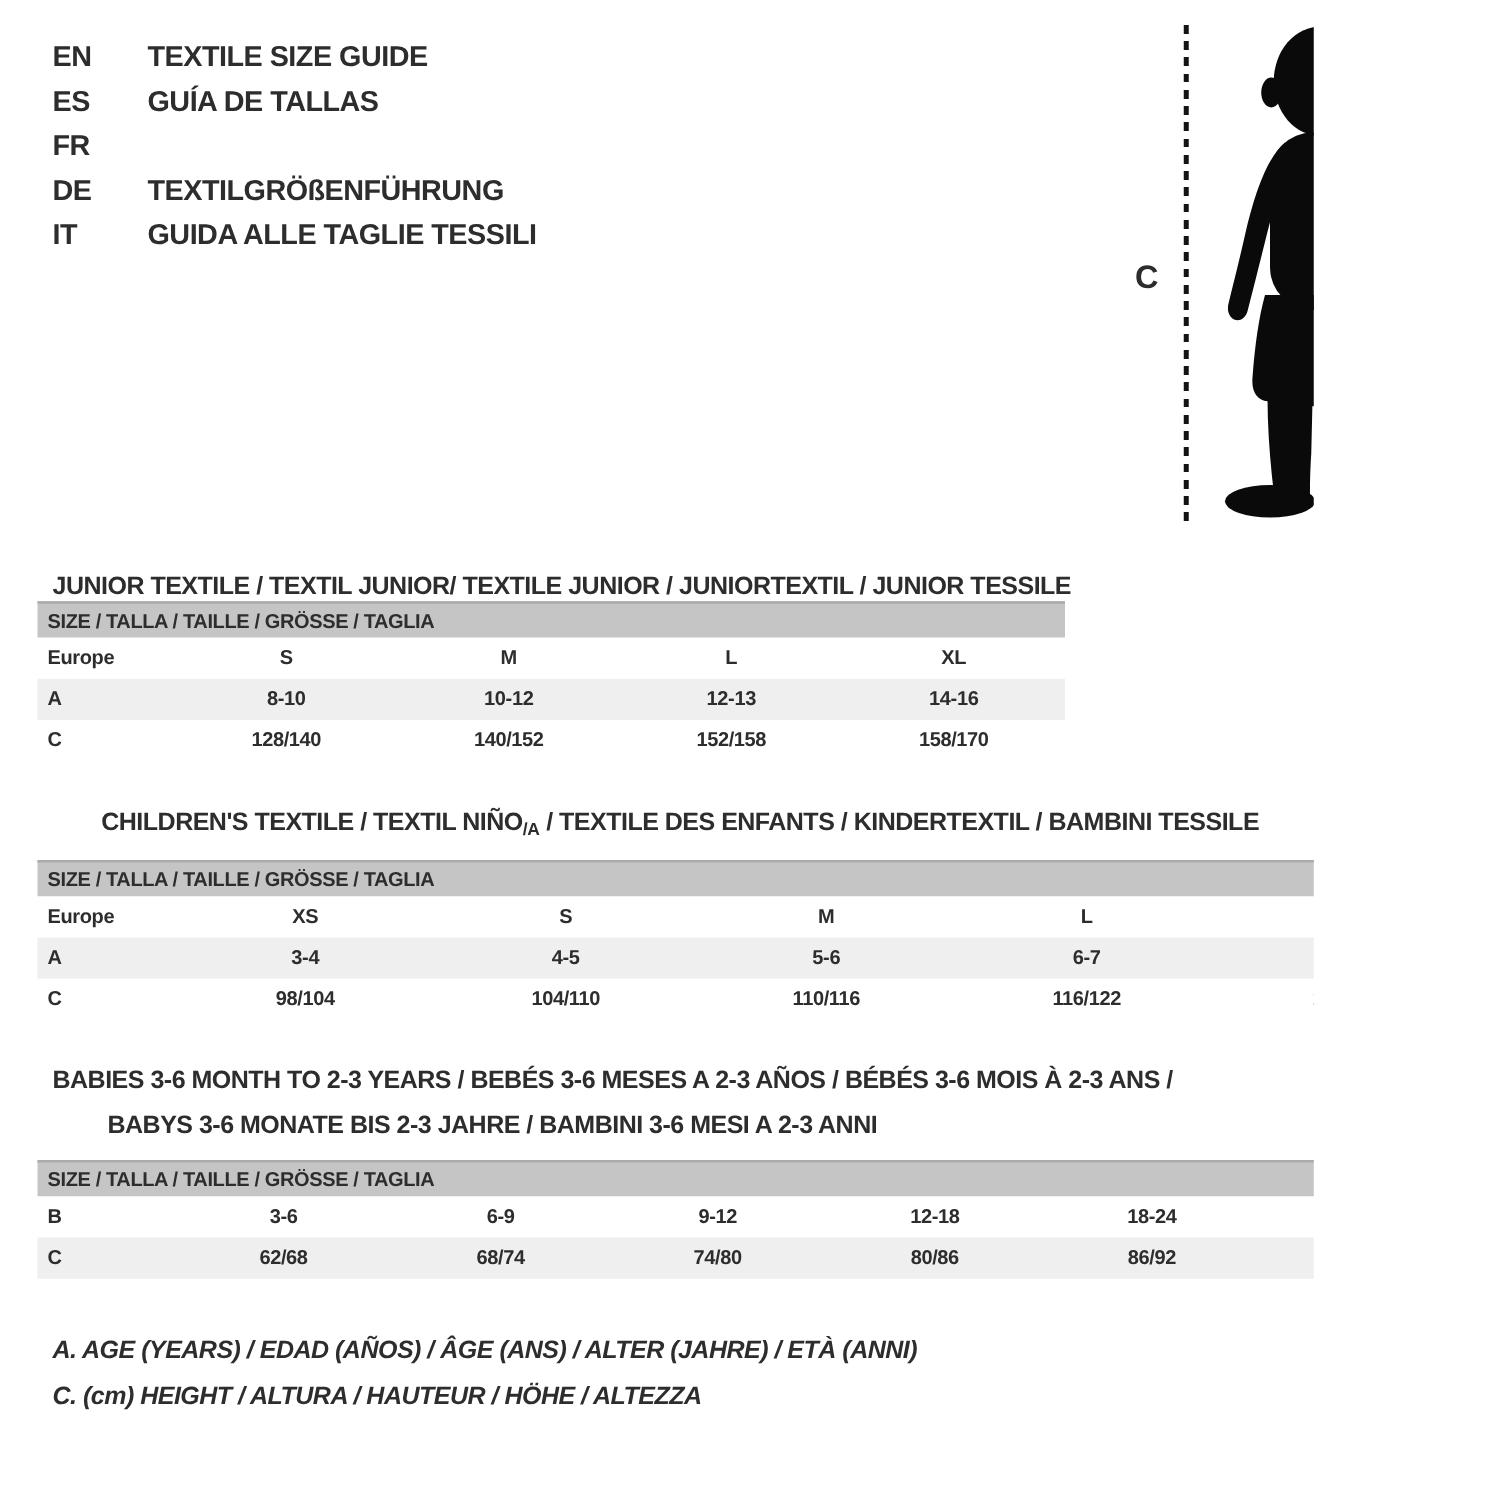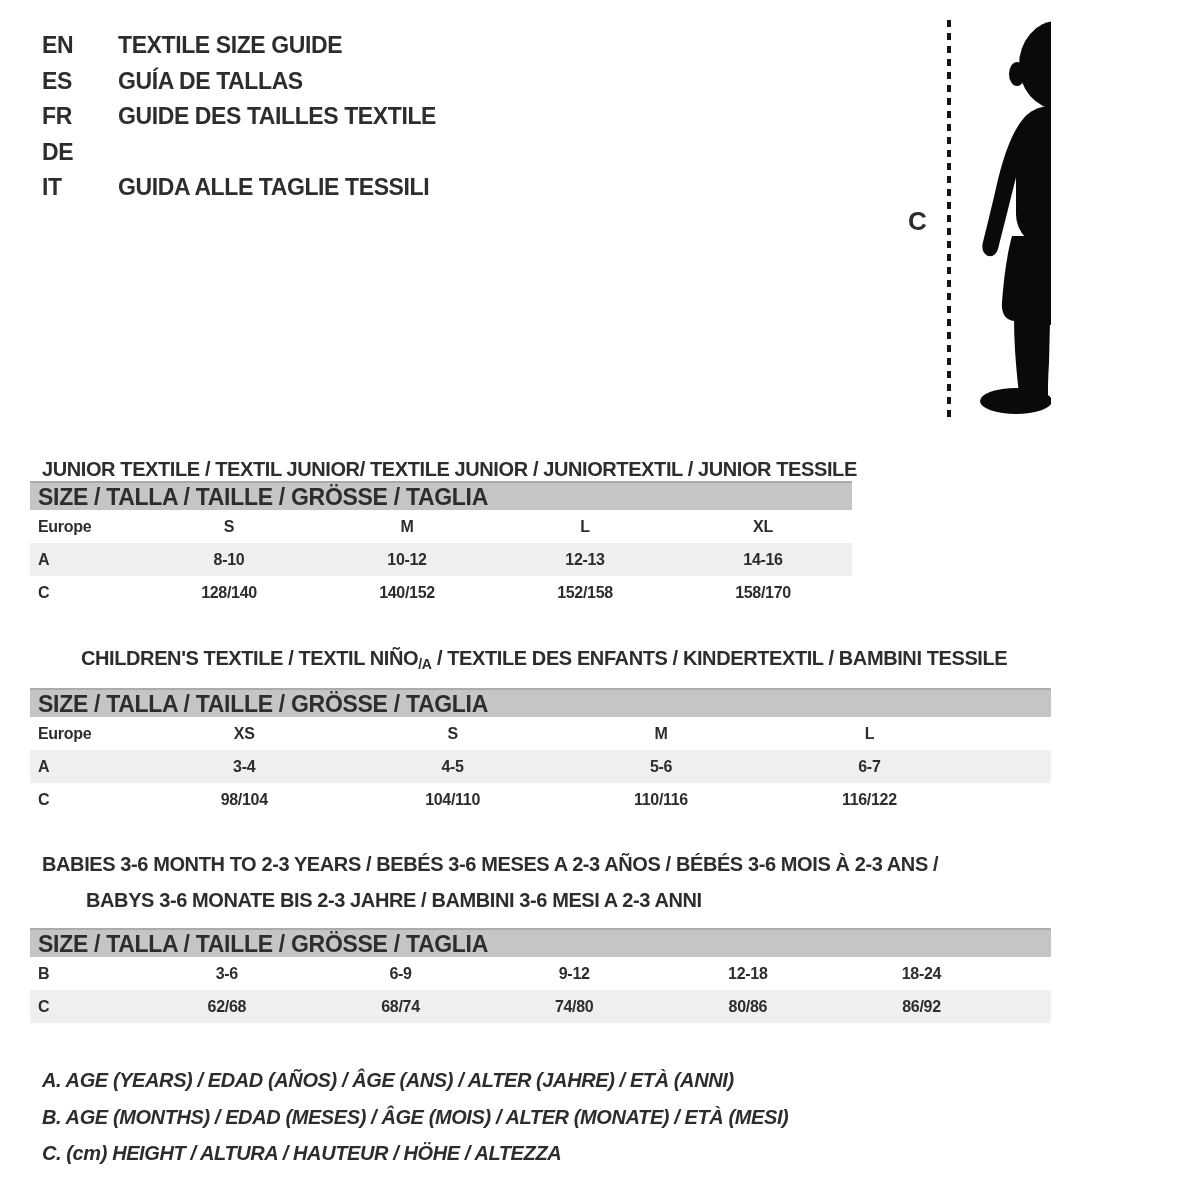--- a/index.html
+++ b/index.html
@@ -62,7 +62,6 @@
     </div>
     <div class="lang-row">
       <span class="lang-code">FR</span>
-      <span class="lang-title">GUIDE DES TAILLES TEXTILE</span>
     </div>
     <div class="lang-row">
       <span class="lang-code">DE</span>

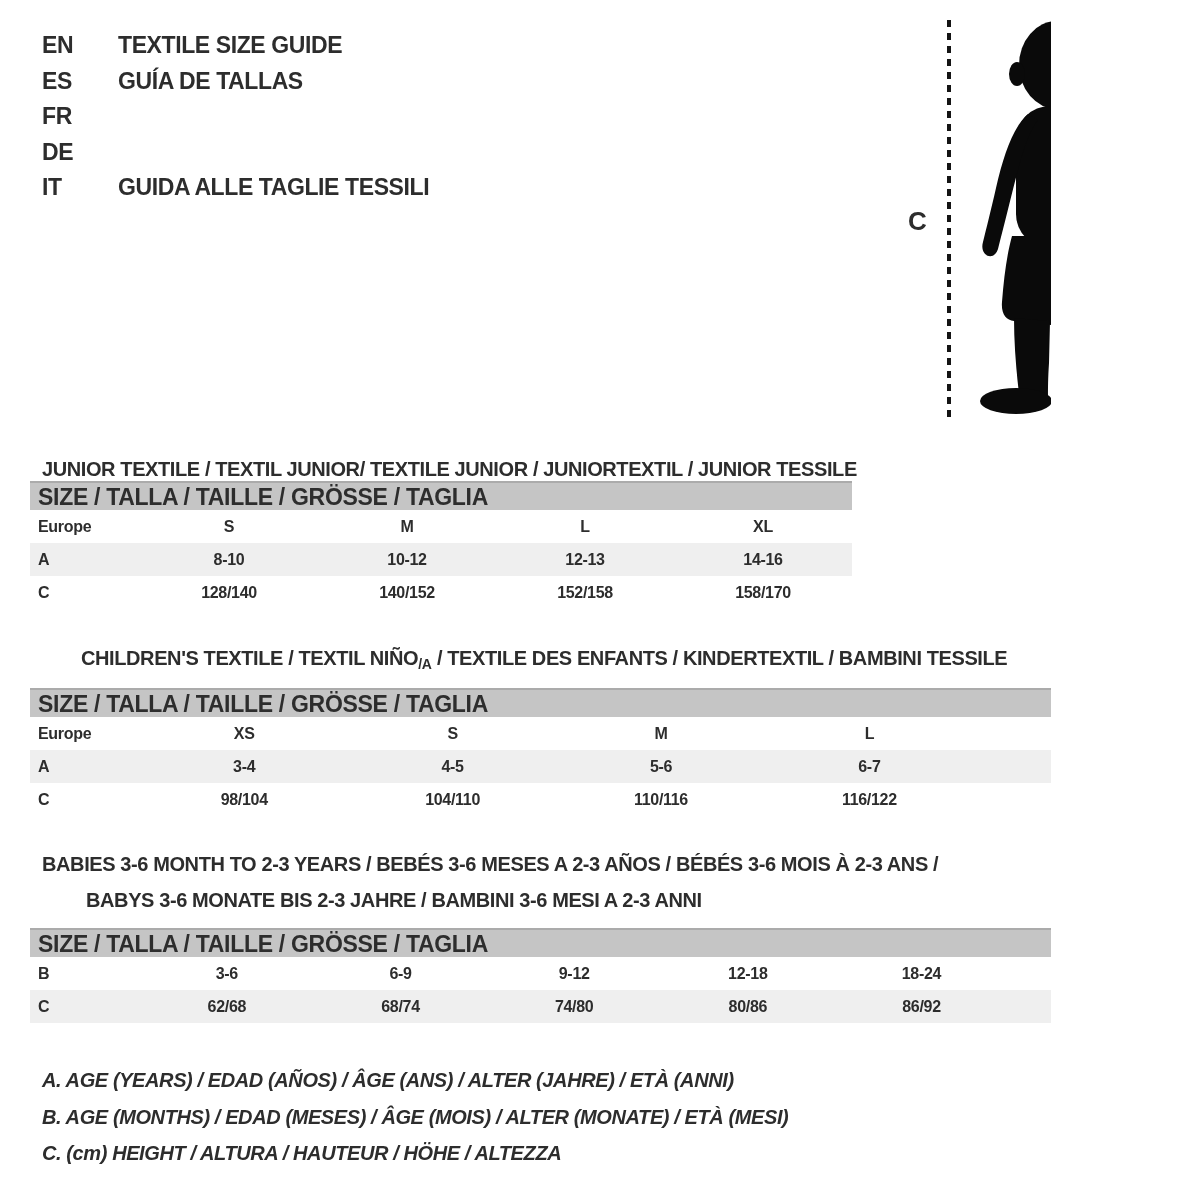--- a/index.html
+++ b/index.html
@@ -65,6 +65,7 @@
     </div>
     <div class="lang-row">
       <span class="lang-code">DE</span>
+      <span class="lang-title">TEXTILGRÖßENFÜHRUNG</span>
     </div>
     <div class="lang-row">
       <span class="lang-code">IT</span>

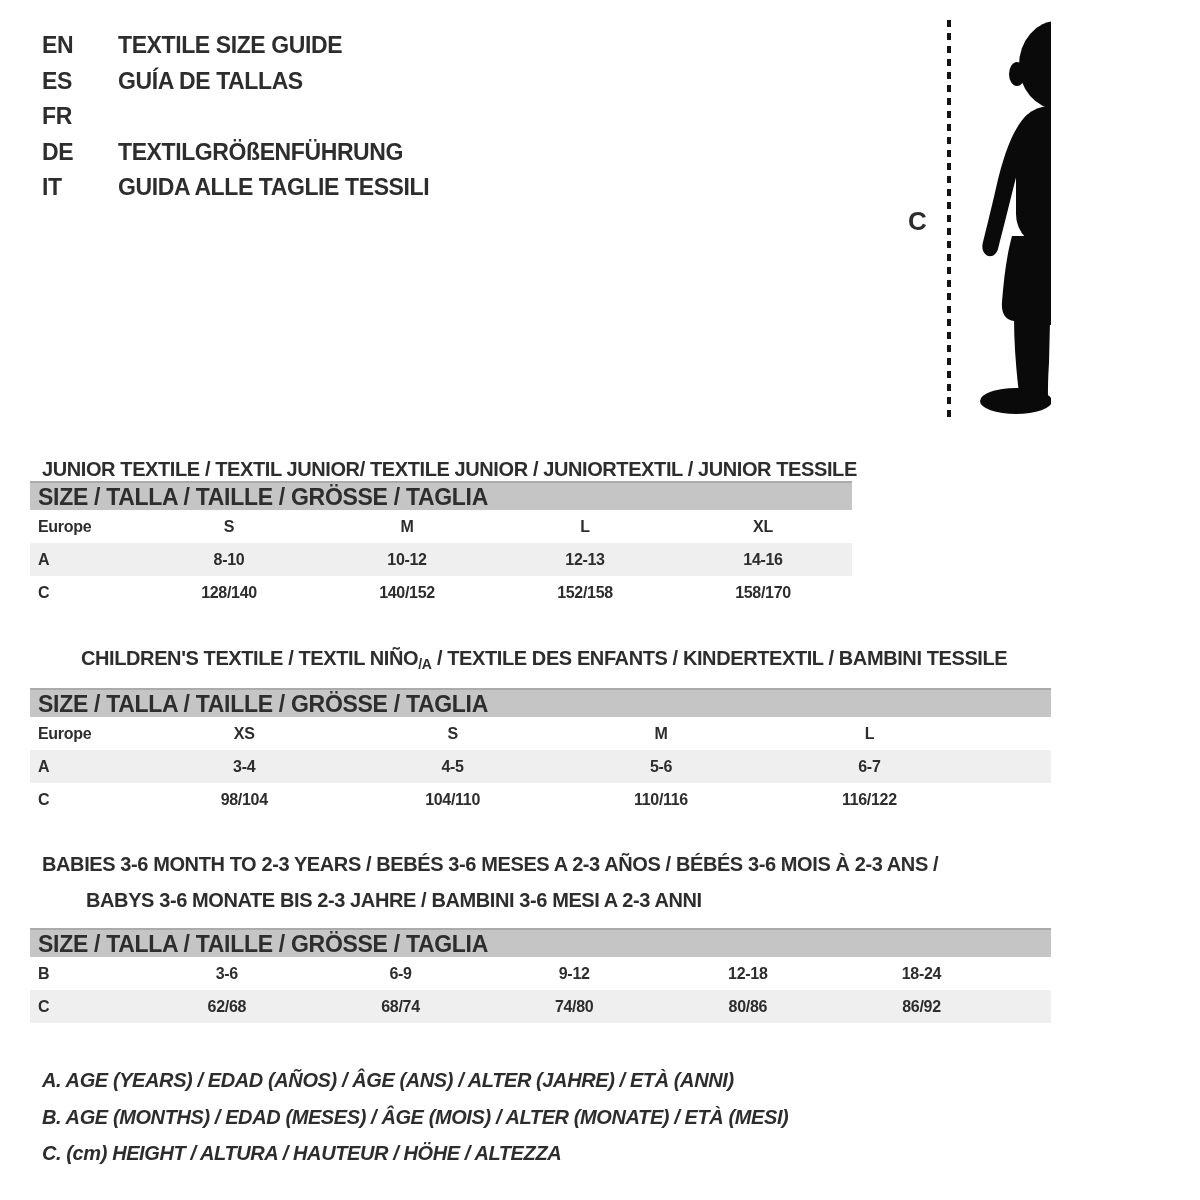--- a/index.html
+++ b/index.html
@@ -34,7 +34,7 @@
   .children-table{top:688px;width:1152px;}
   .babies-table{top:928px;width:1152px;}
   .band{height:29px;line-height:29px;background:var(--band);border-top:2px solid var(--band-edge);
-    padding-left:8px;font-size:23px;letter-spacing:-0.3px;box-sizing:border-box;white-space:nowrap;}
+    padding-left:8px;font-size:16px;letter-spacing:-0.3px;box-sizing:border-box;white-space:nowrap;}
   .trow{display:grid;height:33px;align-items:center;font-size:16px;letter-spacing:-0.3px;}
   .cols-4{grid-template-columns:110px repeat(4,1fr);}
   .cols-5{grid-template-columns:110px repeat(5,1fr);}

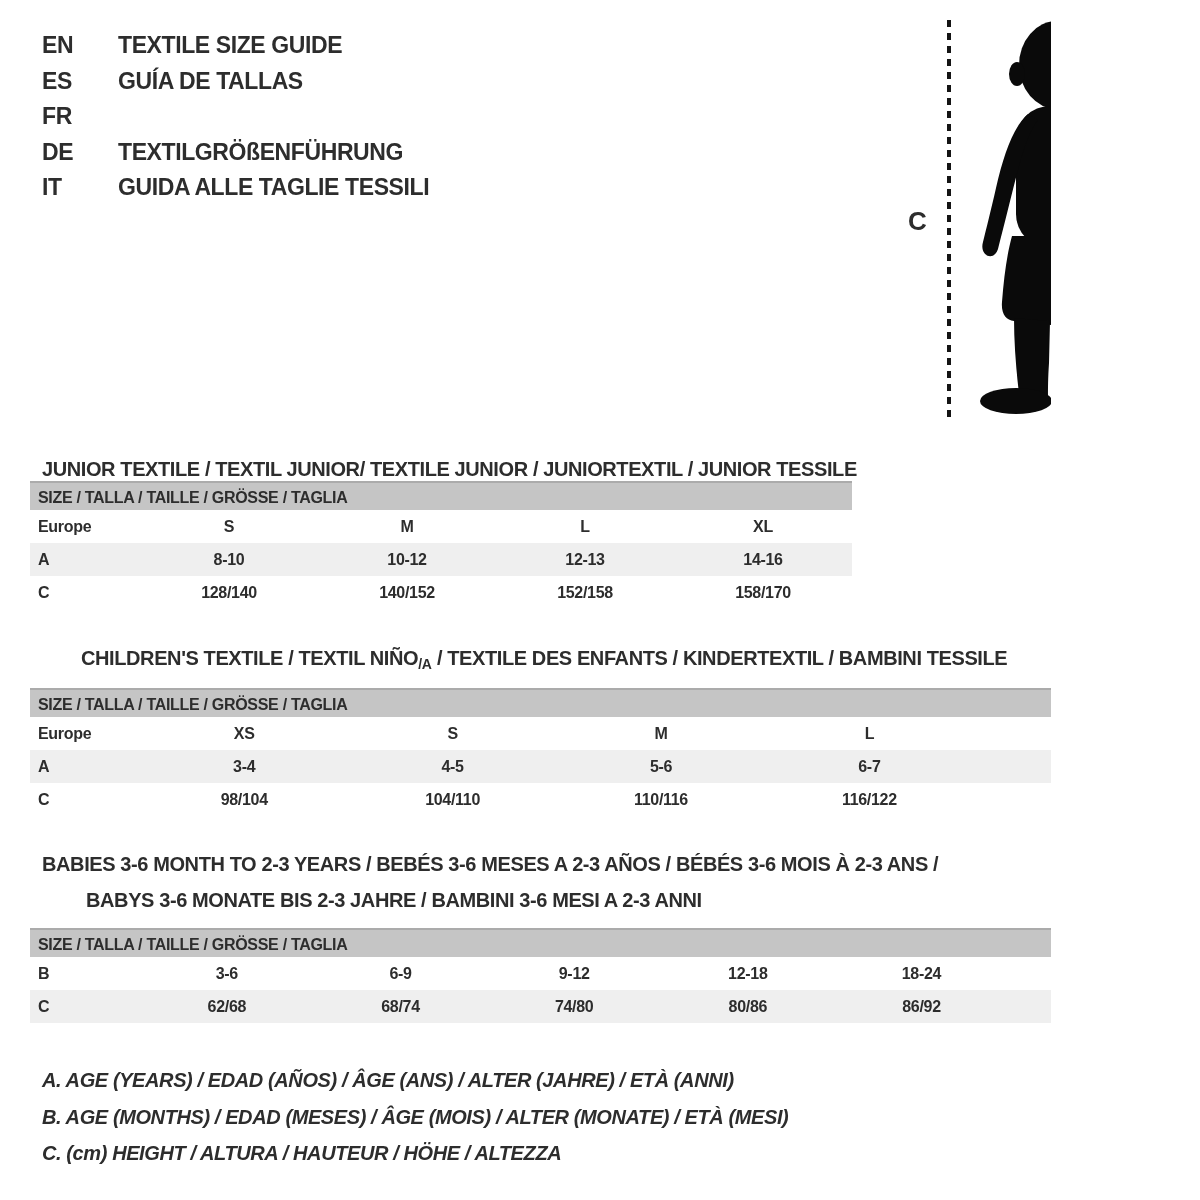--- a/index.html
+++ b/index.html
@@ -173,7 +173,6 @@
 
   <div class="legend">
     <div class="legend-line">A. AGE (YEARS) / EDAD (AÑOS) / ÂGE (ANS) / ALTER (JAHRE) / ETÀ (ANNI)</div>
-    <div class="legend-line">B. AGE (MONTHS) / EDAD (MESES) / ÂGE (MOIS) / ALTER (MONATE) / ETÀ (MESI)</div>
     <div class="legend-line">C. (cm) HEIGHT / ALTURA / HAUTEUR / HÖHE / ALTEZZA</div>
   </div>
 

